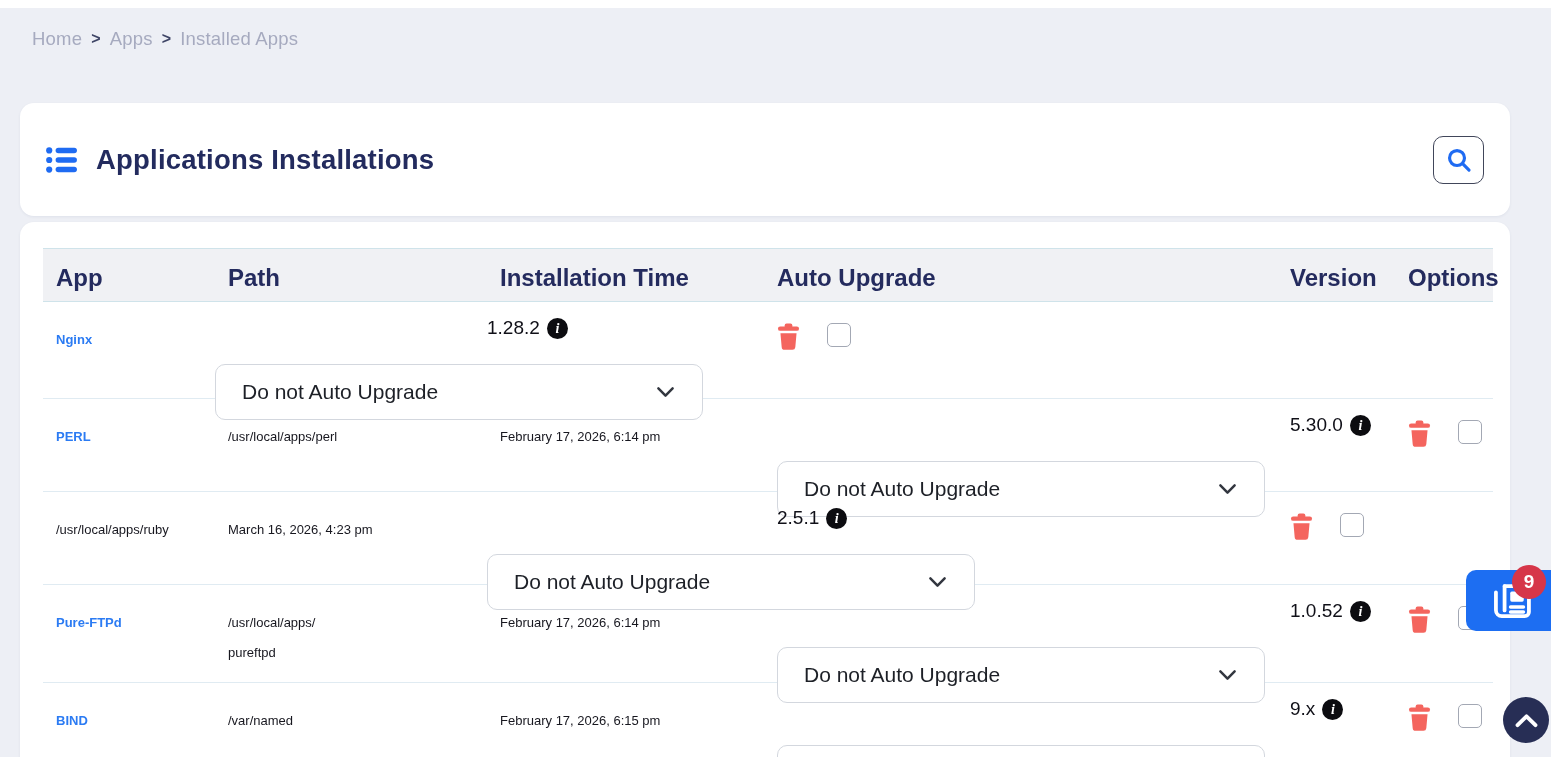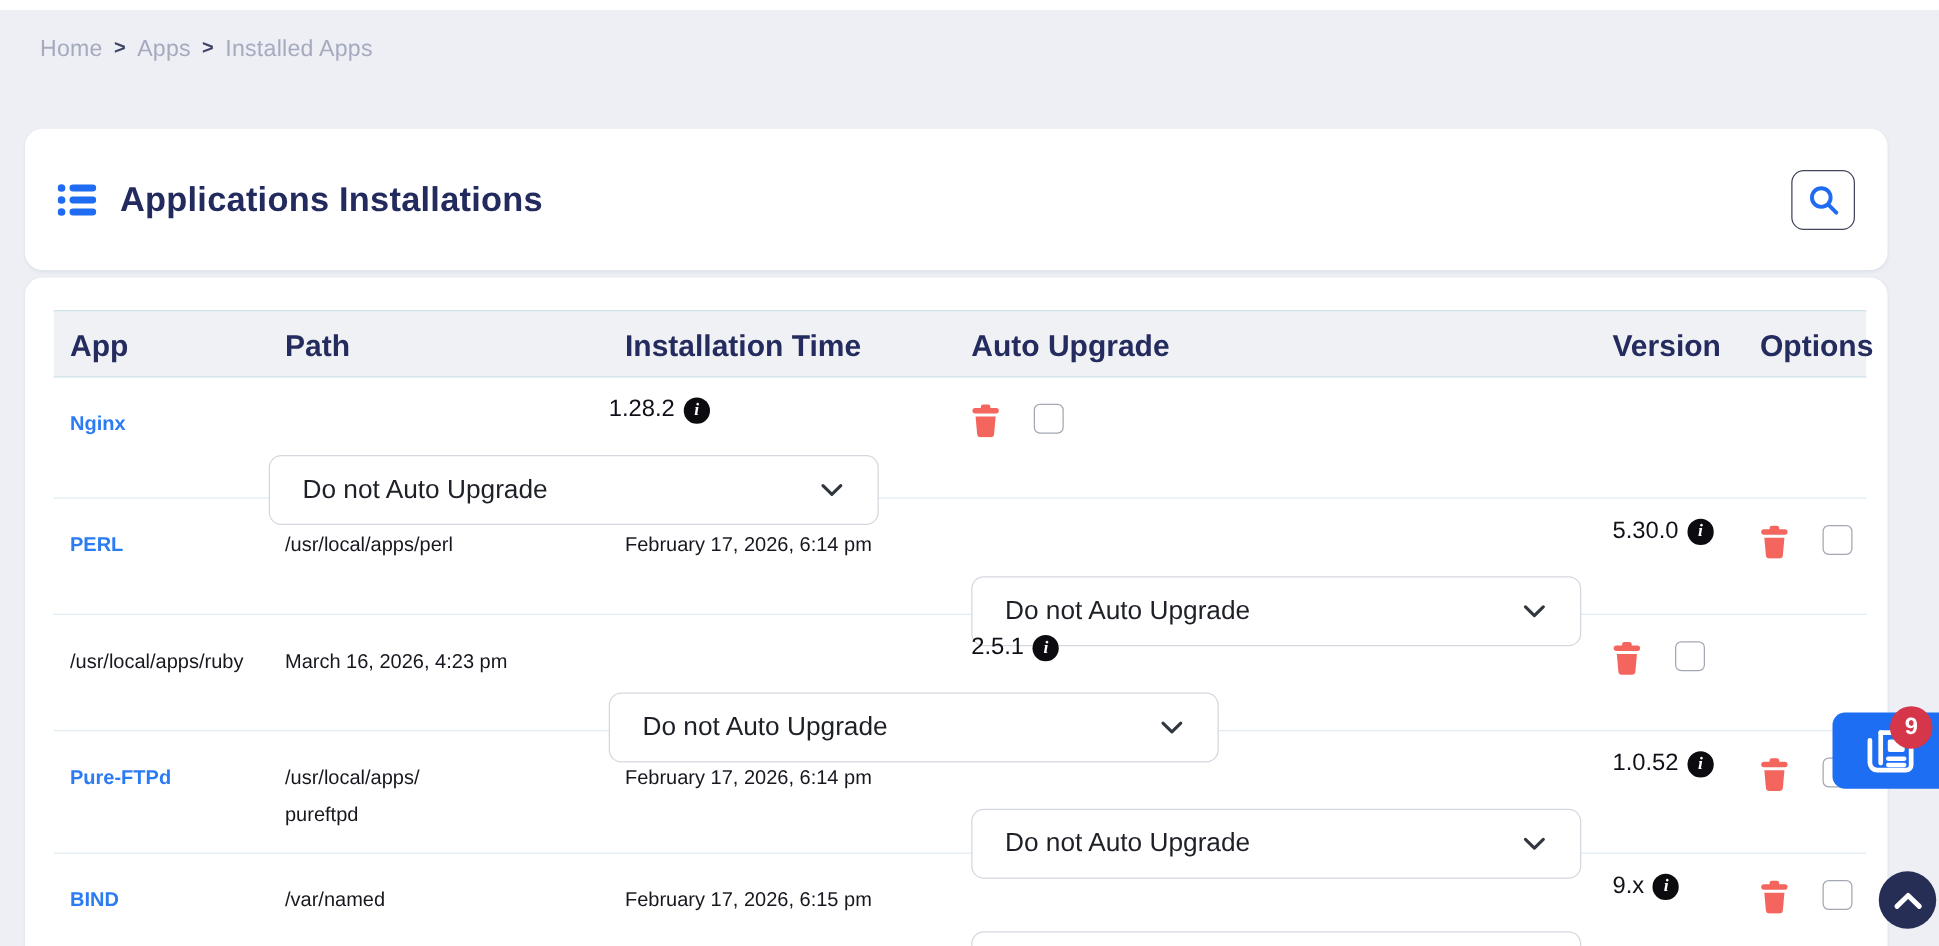--- a/index.html
+++ b/index.html
@@ -30,7 +30,7 @@
   .th { font-size:24px; font-weight:700; color:#242b5e; padding-top:15px; }
   .c-pad { padding-left:13px; }
   .row { border-bottom:1px solid #e0ebf2; }
-  .td { padding-top:23px; font-size:16px; color:#17171f; line-height:30px; white-space:pre-line; }
+  .td { padding-top:23px; font-size:13px; color:#17171f; line-height:30px; white-space:pre-line; }
   .app-link { color:#2b7bf3; font-weight:600; cursor:pointer; }
   .r1 { height:97px; } .r2 { height:93px; } .r3 { height:93px; } .r4 { height:98px; } .r5 { height:130px; }
 

